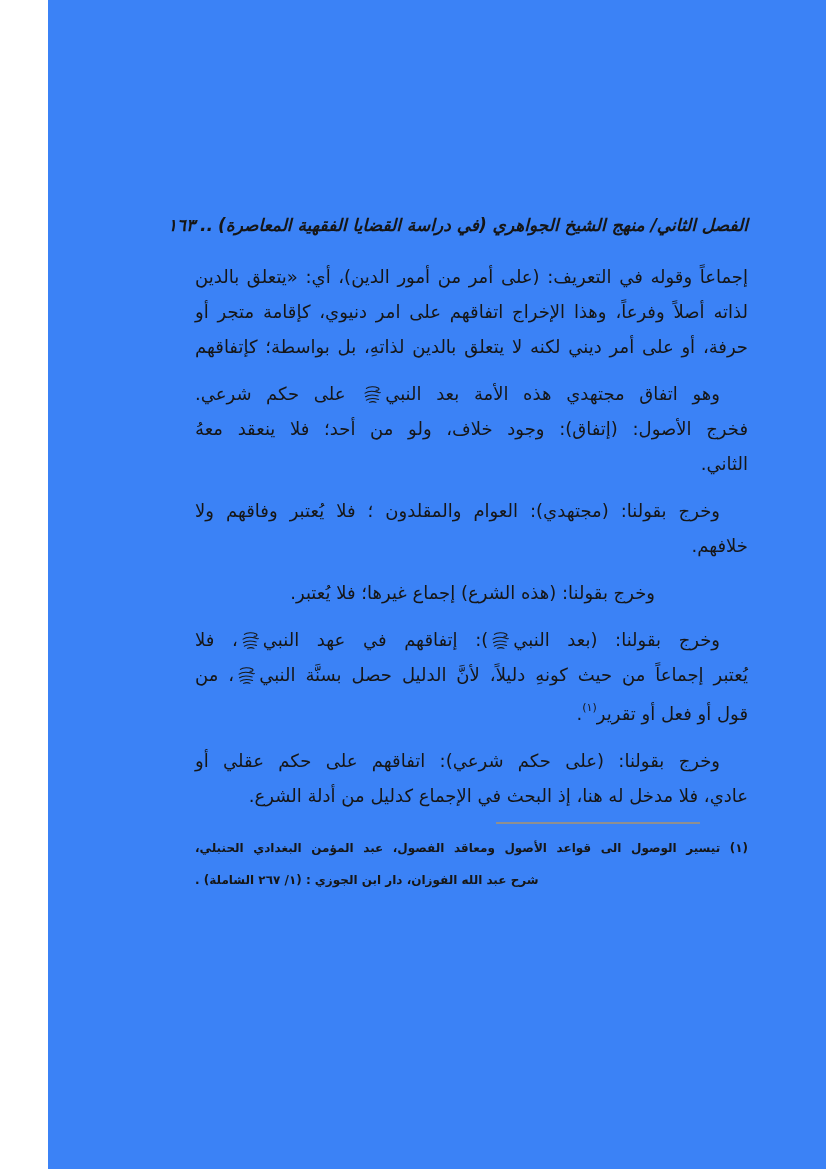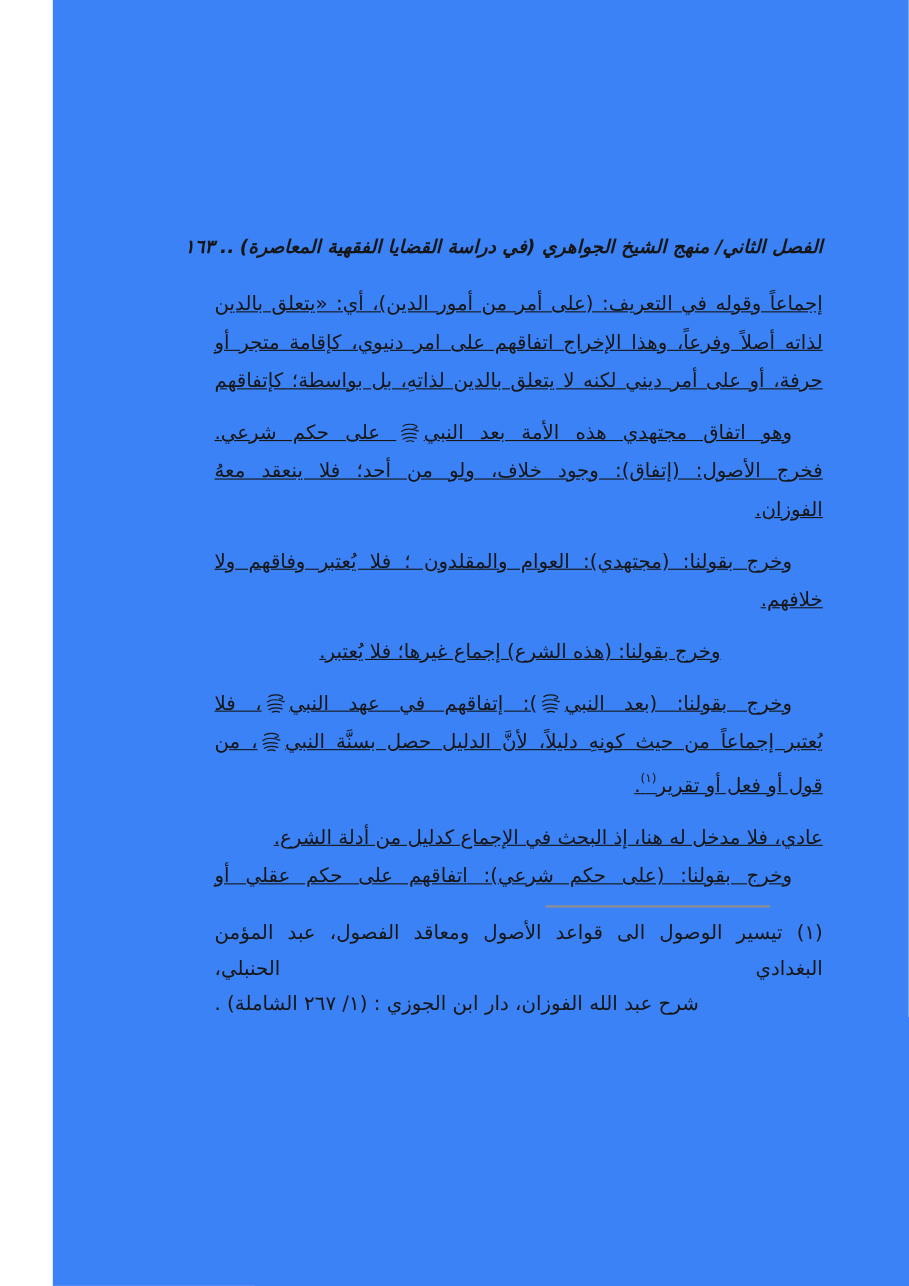--- a/index.html
+++ b/index.html
@@ -34,7 +34,7 @@
   .hdr-dots { margin: 0 5px; }
   
   .body-text { margin-top: 20px; }
-  .para { margin: 0; font-size: 18px; line-height: 35px; text-decoration: underline; }
+  .para { margin: 0; font-size: 18px; line-height: 35px; }
   .para + .para { margin-top: 12px; }
   .line { display: block; text-align: right; }
   .line.j { text-align: justify; text-align-last: justify; }

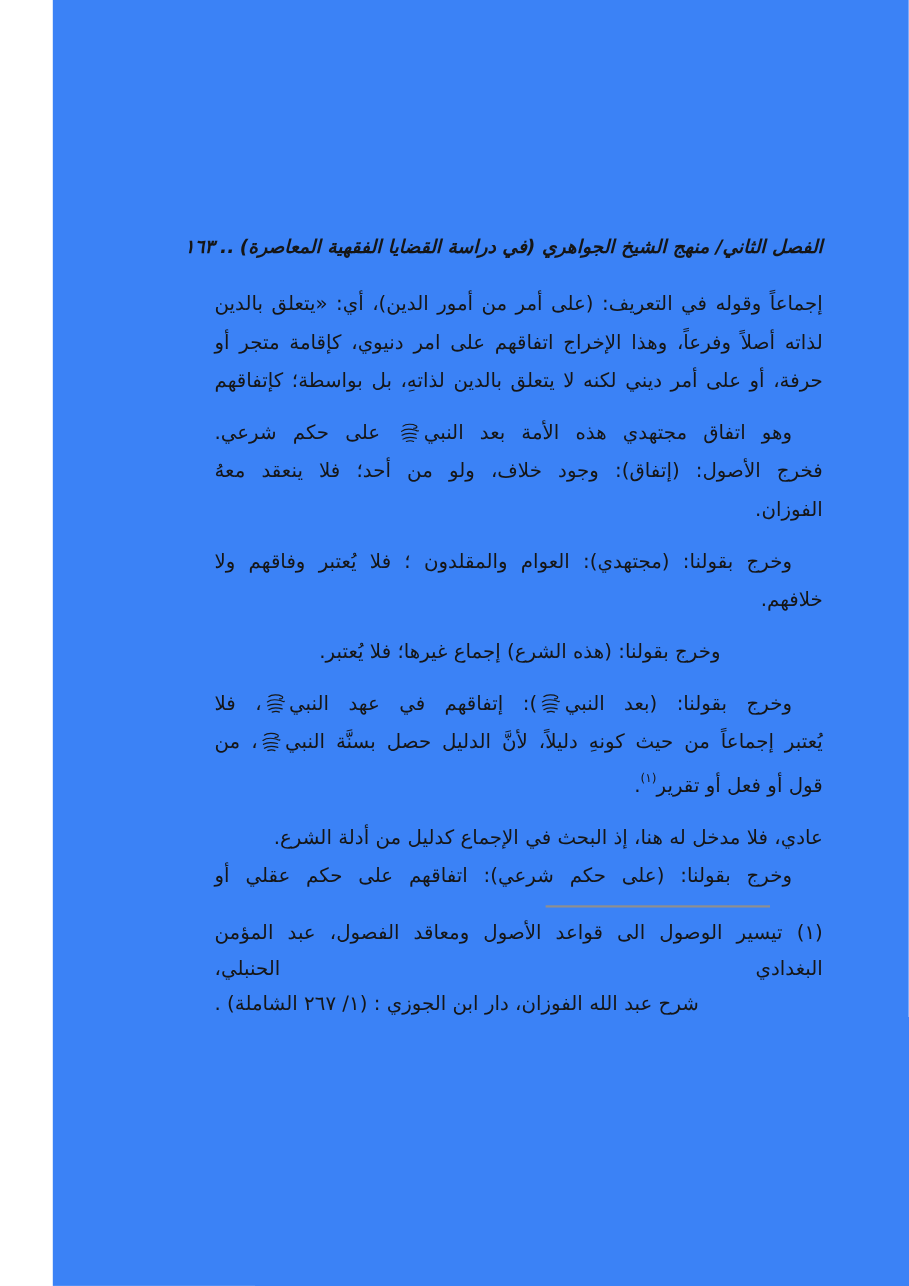--- a/index.html
+++ b/index.html
@@ -86,7 +86,7 @@
                 </g>
               </svg></span> على حكم شرعي.</span>
         <span class="line j rich">فخرج الأصول: (إتفاق): وجود خلاف، ولو من أحد؛ فلا ينعقد معهُ</span>
-        <span class="line rich">الفوزان.</span>
+        <span class="line rich">الثاني.</span>
       </p>
 
       <p class="para">

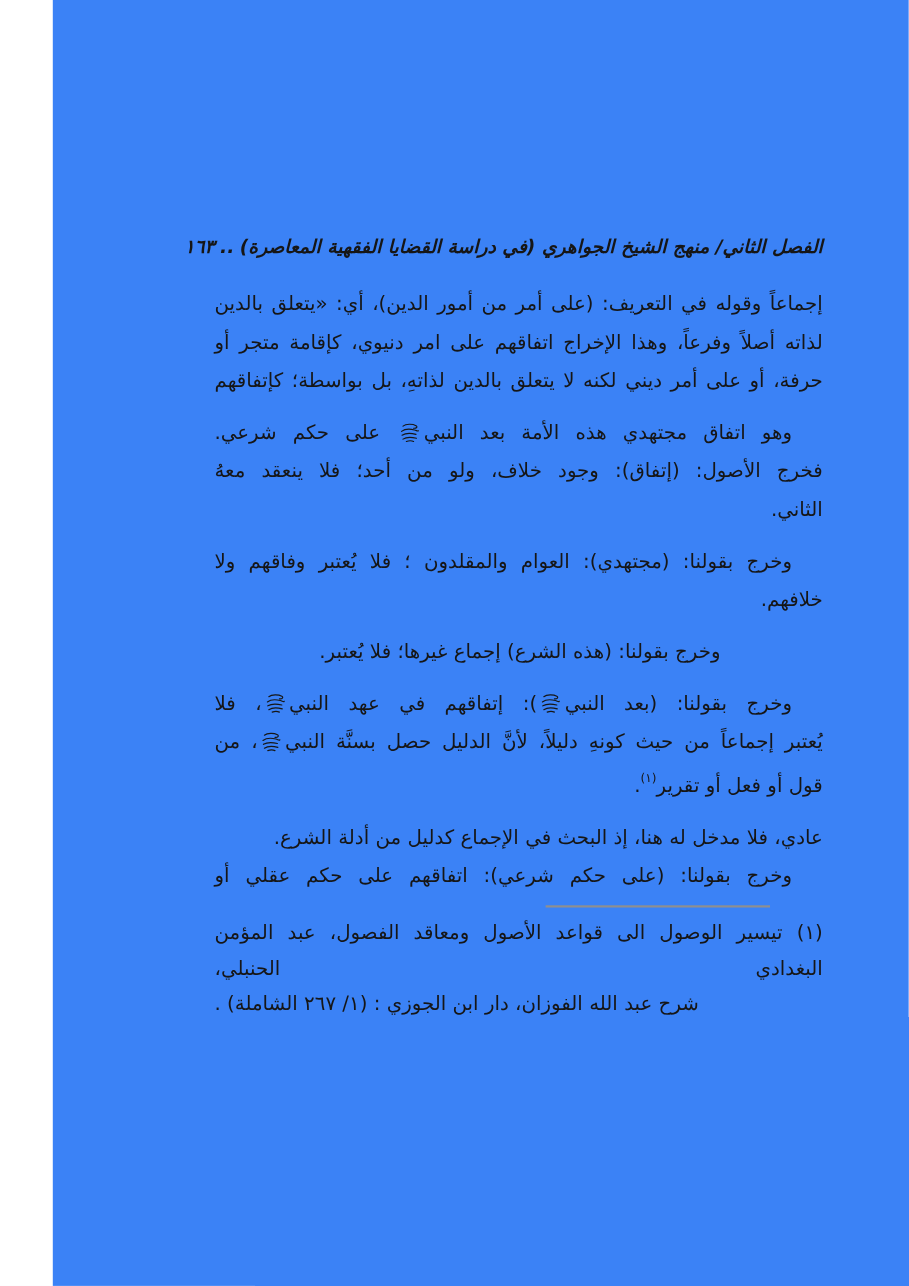--- a/index.html
+++ b/index.html
@@ -129,8 +129,8 @@
       </p>
 
       <p class="para">
+        <span class="line j ind rich">وخرج بقولنا: (على حكم شرعي): اتفاقهم على حكم عقلي أو</span>
         <span class="line rich">عادي، فلا مدخل له هنا، إذ البحث في الإجماع كدليل من أدلة الشرع.</span>
-        <span class="line j ind rich">وخرج بقولنا: (على حكم شرعي): اتفاقهم على حكم عقلي أو</span>
       </p>
 
     </div>

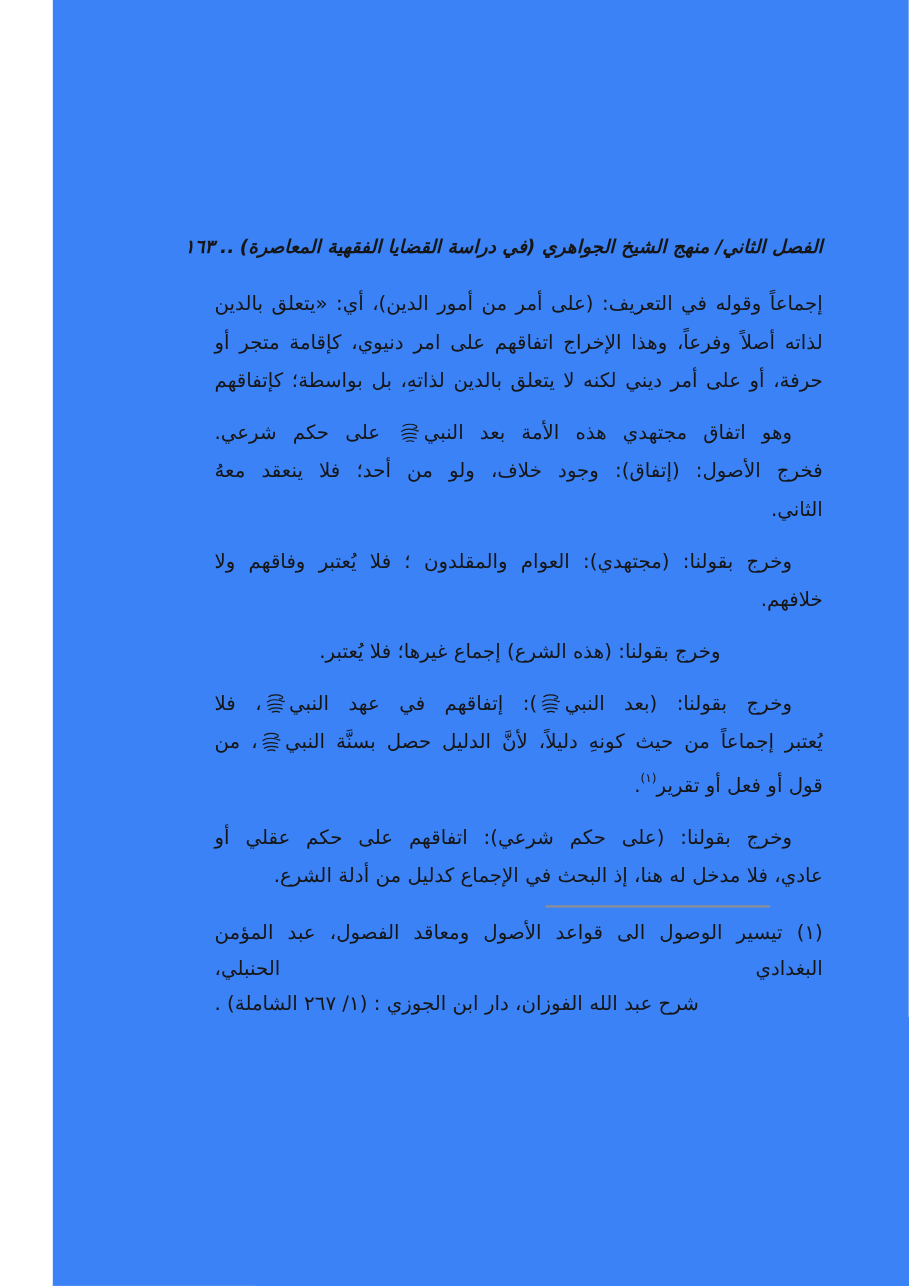--- a/index.html
+++ b/index.html
@@ -52,7 +52,7 @@
     background: #8f8f8f;
     margin: 9px 48px 0 auto;
   }
-  .footnote { margin-top: 8px; font-size: 18px; line-height: 32px; }
+  .footnote { margin-top: 8px; font-size: 12px; line-height: 32px; font-weight: bold; }
   .fn-line { display: block; }
   .fn-1 { text-align: justify; text-align-last: justify; }
   .fn-2 { text-align: left; text-indent: 100px; }

